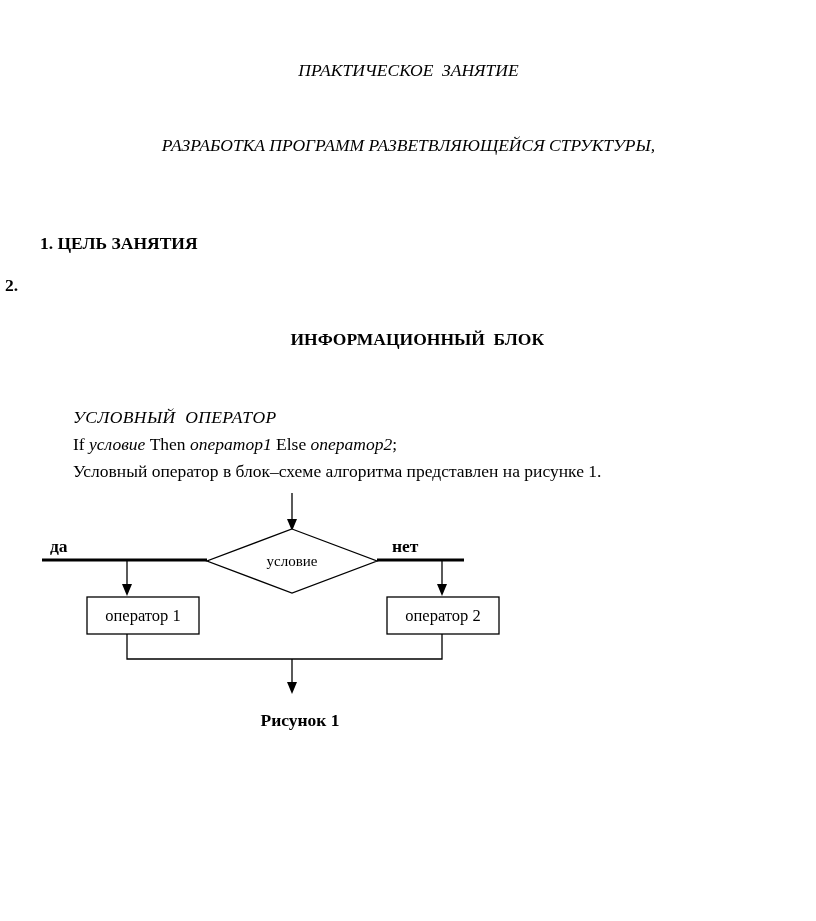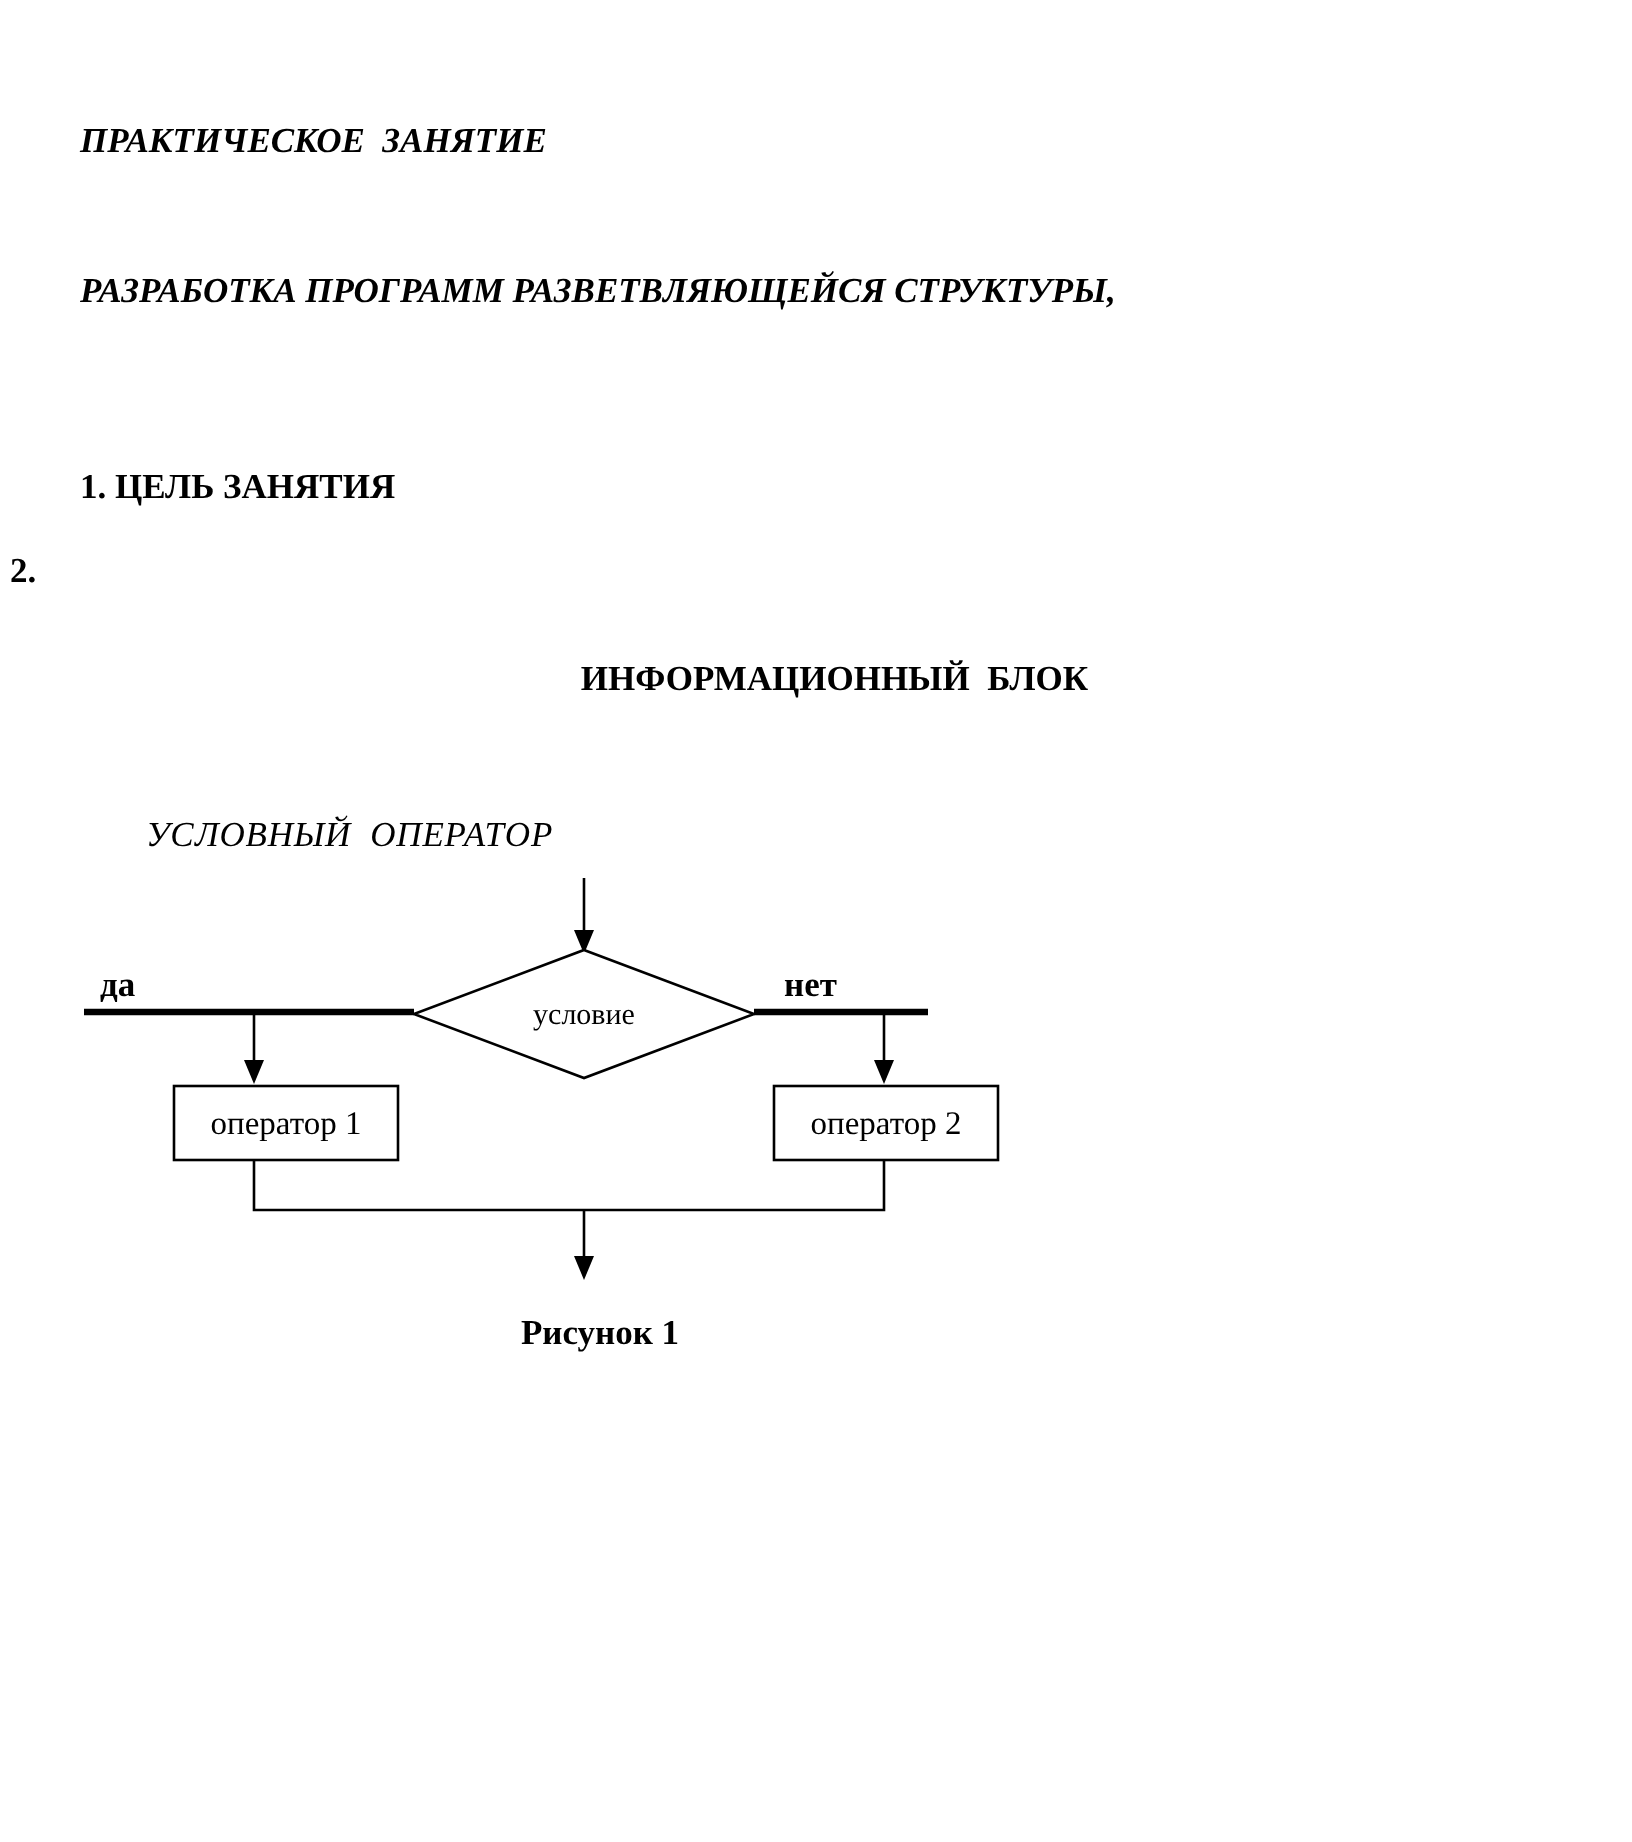--- a/index.html
+++ b/index.html
@@ -14,7 +14,7 @@
   }
   .content { position: relative; padding: 8px 39px 0 40px; }
 
-  .title { font-weight: bold; font-style: italic; line-height: 25px; white-space: pre-wrap; }
+  .title { text-align: center; font-weight: normal; font-style: italic; line-height: 25px; white-space: pre-wrap; }
 
   .h-center { text-align: left; font-weight: bold; margin-top: 23px; line-height: 25px; white-space: pre-wrap; }
 

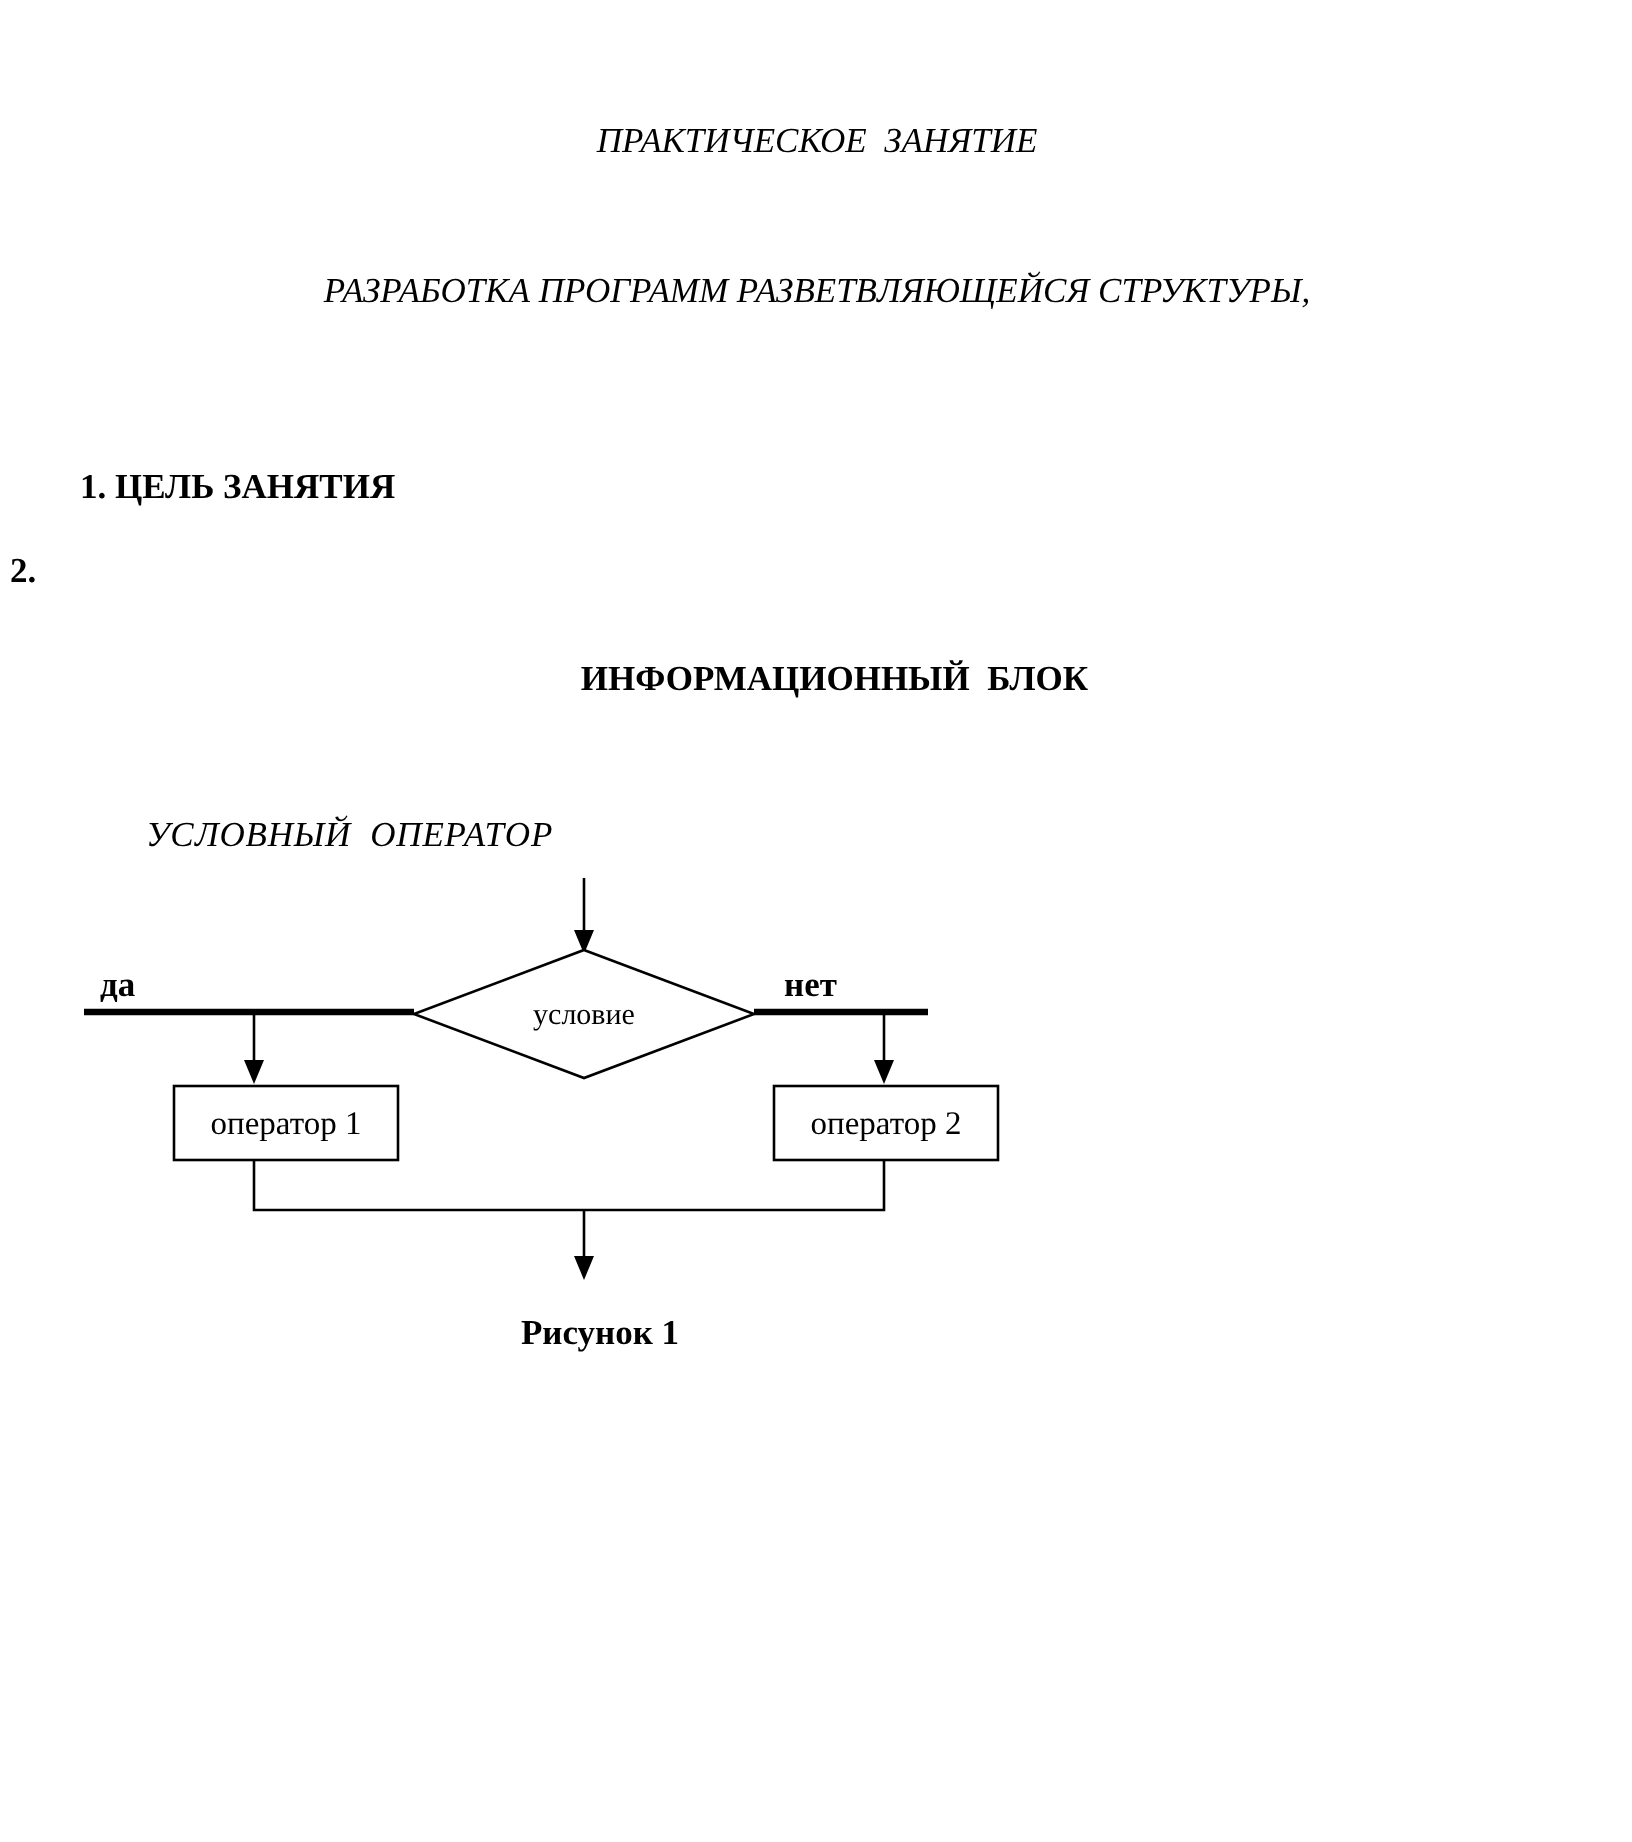--- a/index.html
+++ b/index.html
@@ -62,6 +62,7 @@
   <div class="subhead">УСЛОВНЫЙ  ОПЕРАТОР</div>
 
 
+  <div class="syntax"><span>If </span><span style="font-style: italic;">условие</span><span> Then </span><span style="font-style: italic;">оператор1</span><span> Else </span><span style="font-style: italic;">оператор2</span><span>;</span></div>
 
 
   <div class="figure">

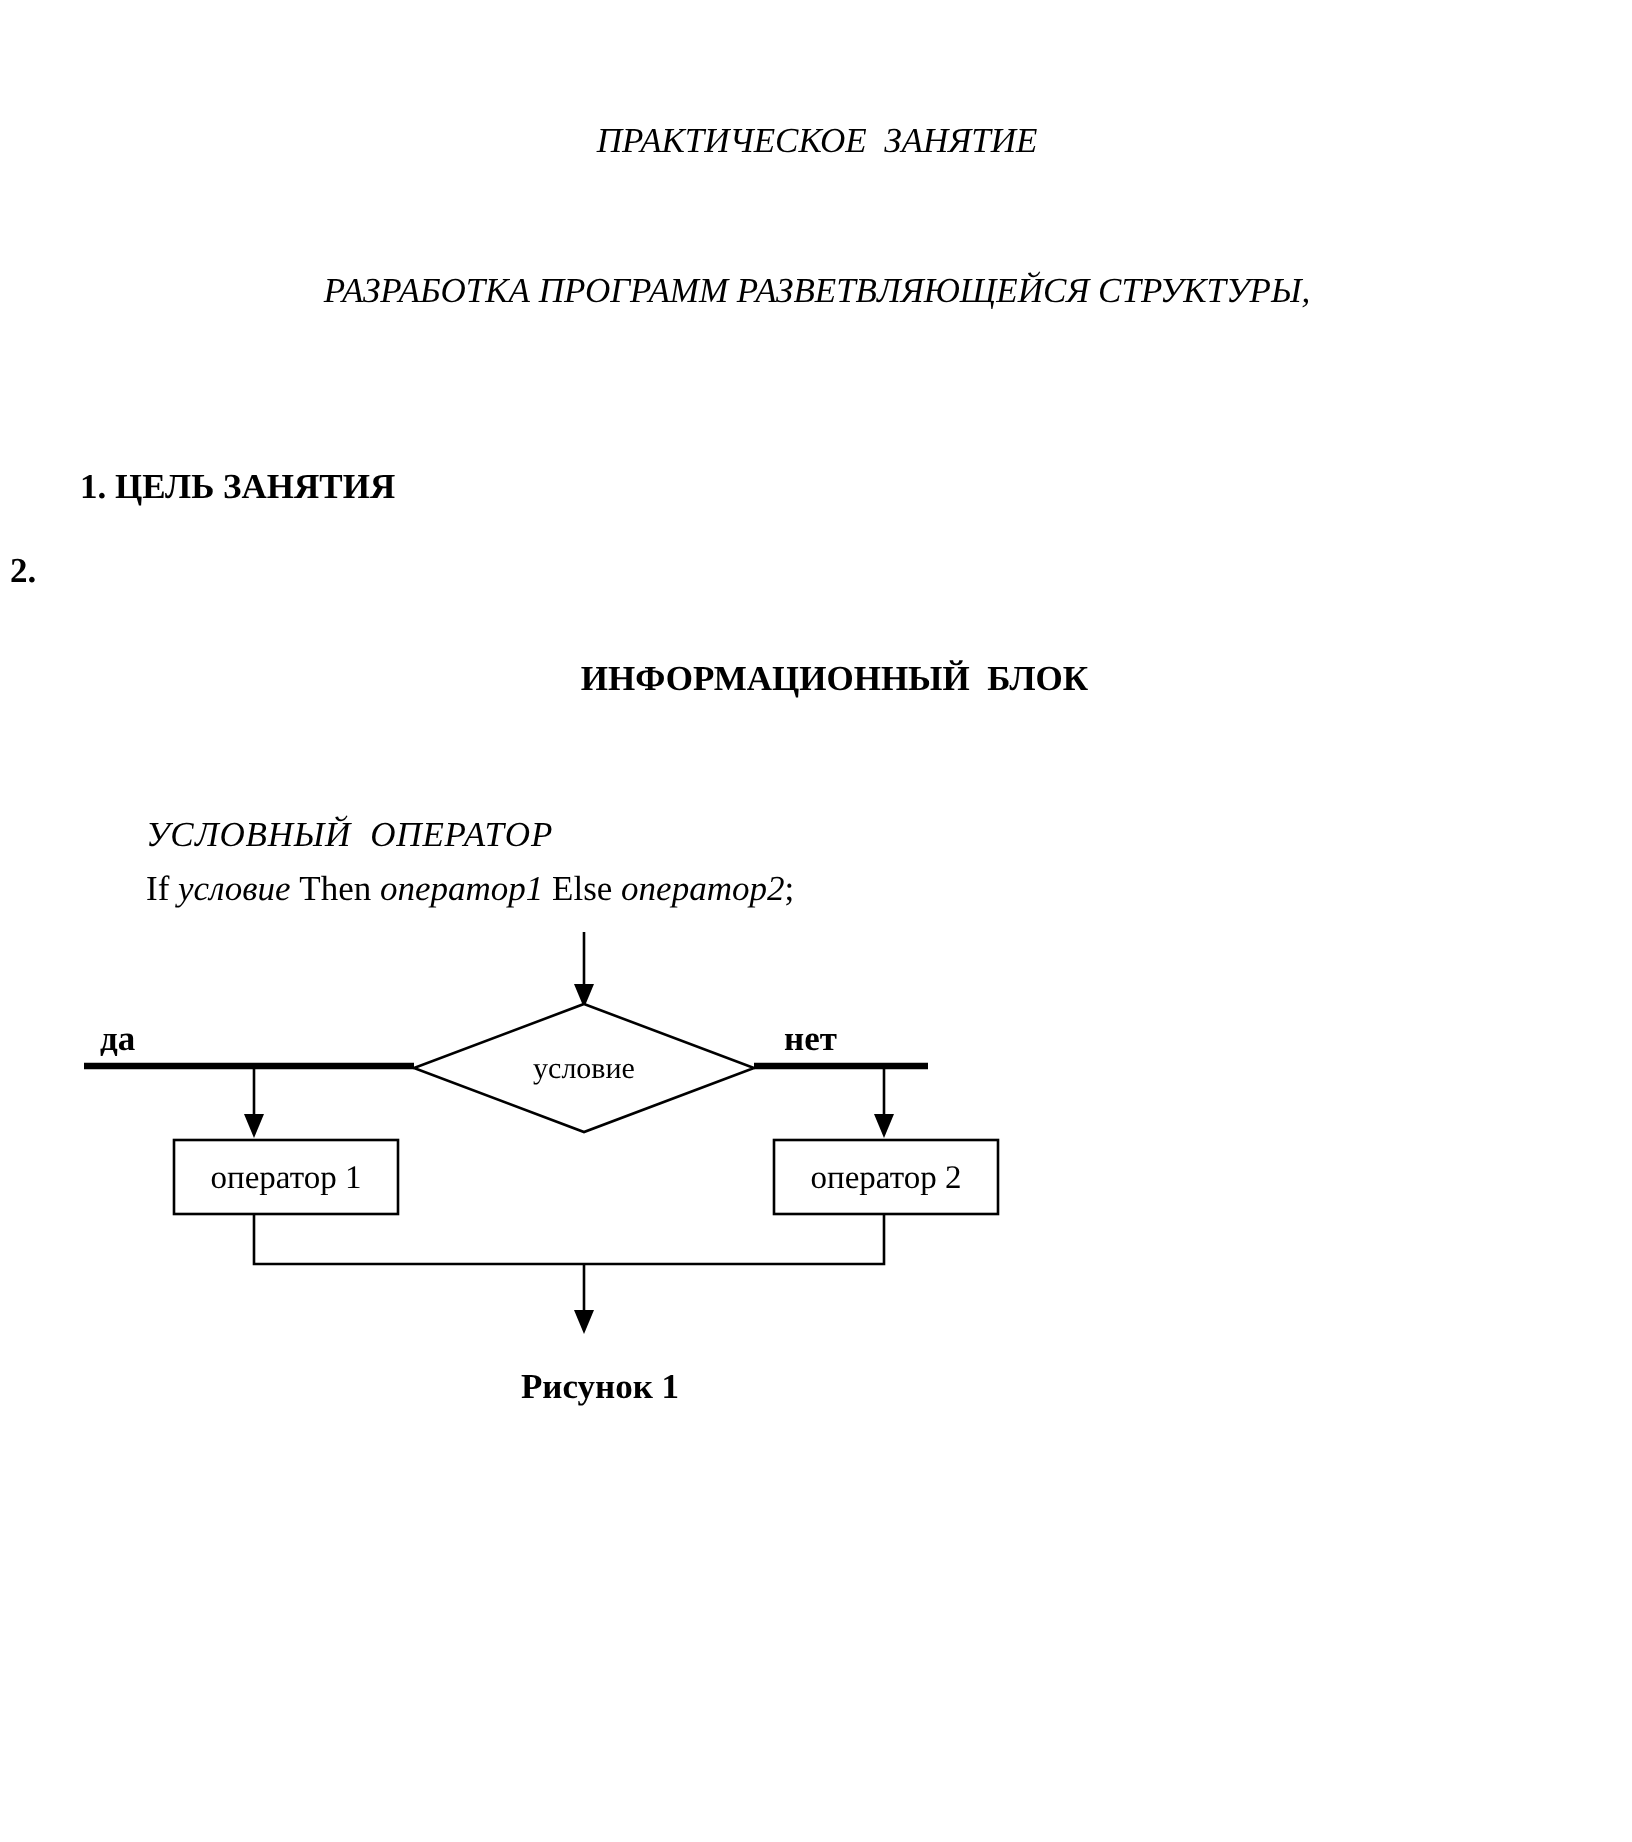--- a/index.html
+++ b/index.html
@@ -64,6 +64,7 @@
 
   <div class="syntax"><span>If </span><span style="font-style: italic;">условие</span><span> Then </span><span style="font-style: italic;">оператор1</span><span> Else </span><span style="font-style: italic;">оператор2</span><span>;</span></div>
 
+  <p class="para">Условный оператор в блок–схеме алгоритма представлен на рисунке 1.</p>
 
   <div class="figure">
     <svg width="520" height="206" viewBox="0 0 520 206" aria-hidden="true">

